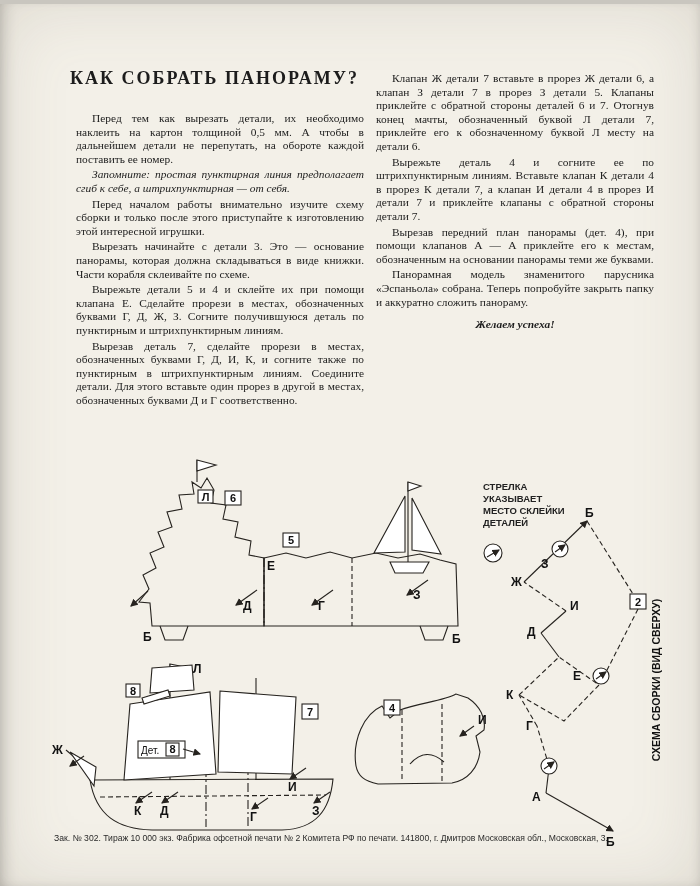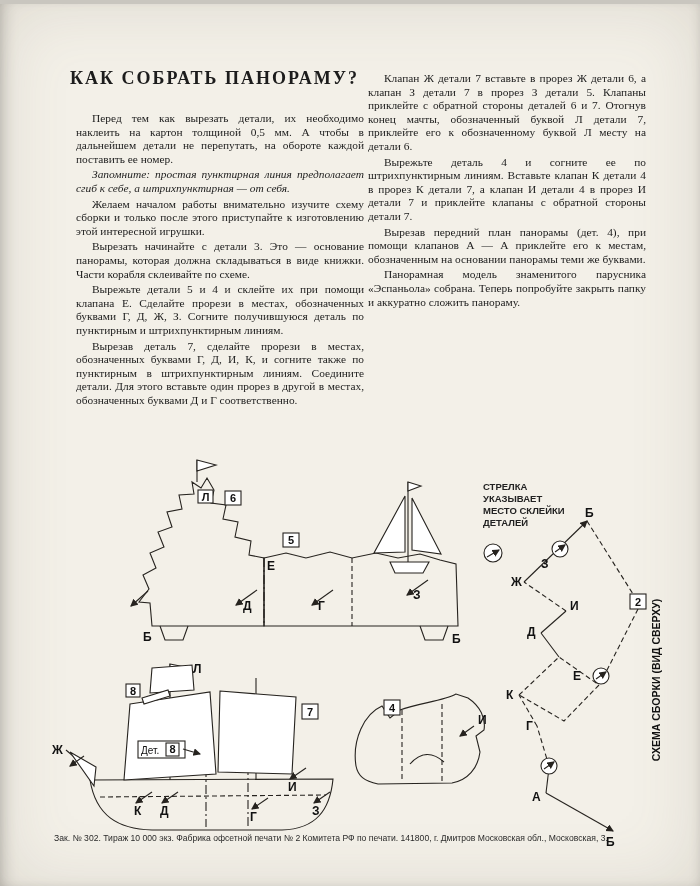--- a/index.html
+++ b/index.html
@@ -18,7 +18,7 @@
   }
   .col { position:absolute; font-size:11.4px; line-height:13.6px; text-align:justify; }
   .col-left  { left:76px;  top:108px; width:288px; }
-  .col-right { left:368px; top:68px;  width:278px; }
+  .col-right { left:376px; top:68px;  width:278px; }
   .col p { margin:0 0 2px 0; text-indent:16px; }
   p.note-italic { font-style:italic; }
   p.wish { text-align:center; font-weight:bold; font-style:italic; text-indent:0; margin-top:9px; }

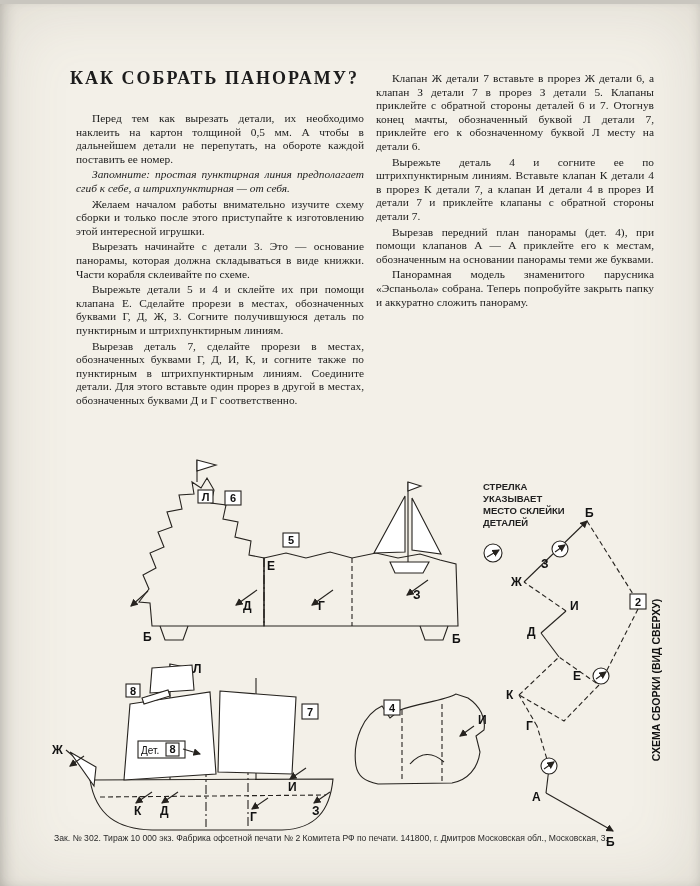--- a/index.html
+++ b/index.html
@@ -47,7 +47,7 @@
   <div class="col col-left">
     <p>Перед тем как вырезать детали, их необходимо наклеить на картон толщиной 0,5 мм. А чтобы в дальнейшем детали не перепутать, на обороте каждой поставить ее номер.</p>
     <p class="note-italic">Запомните: простая пунктирная линия предполагает сгиб к себе, а штрихпунктирная — от себя.</p>
-    <p>Желаем началом работы внимательно изучите схему сборки и только после этого приступайте к изготовлению этой интересной игрушки.</p>
+    <p>Перед началом работы внимательно изучите схему сборки и только после этого приступайте к изготовлению этой интересной игрушки.</p>
     <p>Вырезать начинайте с детали 3. Это — основание панорамы, которая должна складываться в виде книжки. Части корабля склеивайте по схеме.</p>
     <p>Вырежьте детали 5 и 4 и склейте их при помощи клапана Е. Сделайте прорези в местах, обозначенных буквами Г, Д, Ж, З. Согните получившуюся деталь по пунктирным и штрихпунктирным линиям.</p>
     <p>Вырезав деталь 7, сделайте прорези в местах, обозначенных буквами Г, Д, И, К, и согните также по пунктирным в штрихпунктирным линиям. Соедините детали. Для этого вставьте один прорез в другой в местах, обозначенных буквами Д и Г соответственно.</p>

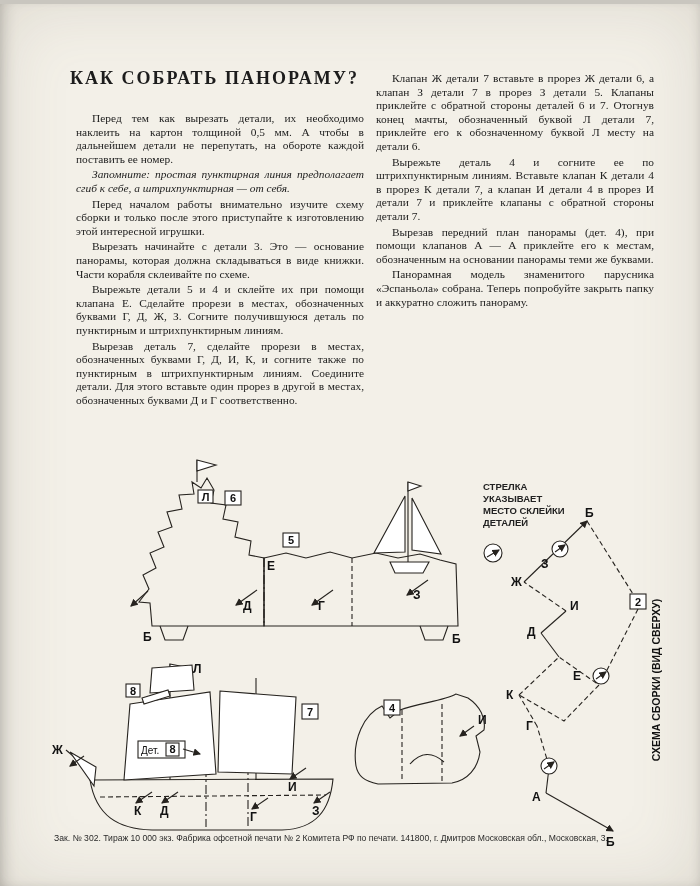--- a/index.html
+++ b/index.html
@@ -58,6 +58,7 @@
     <p>Вырежьте деталь 4 и согните ее по штрихпунктирным линиям. Вставьте клапан К детали 4 в прорез К детали 7, а клапан И детали 4 в прорез И детали 7 и приклейте клапаны с обратной стороны детали 7.</p>
     <p>Вырезав передний план панорамы (дет. 4), при помощи клапанов А — А приклейте его к местам, обозначенным на основании панорамы теми же буквами.</p>
     <p>Панорамная модель знаменитого парусника «Эспаньола» собрана. Теперь попробуйте закрыть папку и аккуратно сложить панораму.</p>
+    <p class="wish">Желаем успеха!</p>
   </div>
 
   <svg class="diagram" width="700" height="446" viewBox="0 440 700 446" xmlns="http://www.w3.org/2000/svg">

